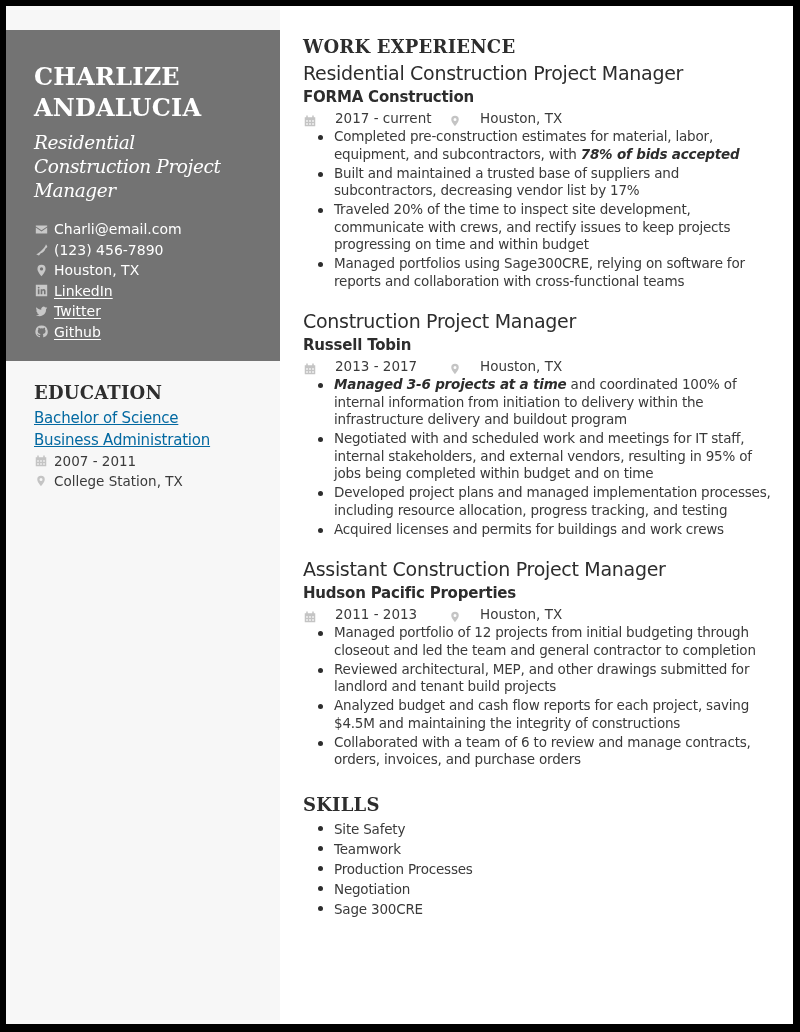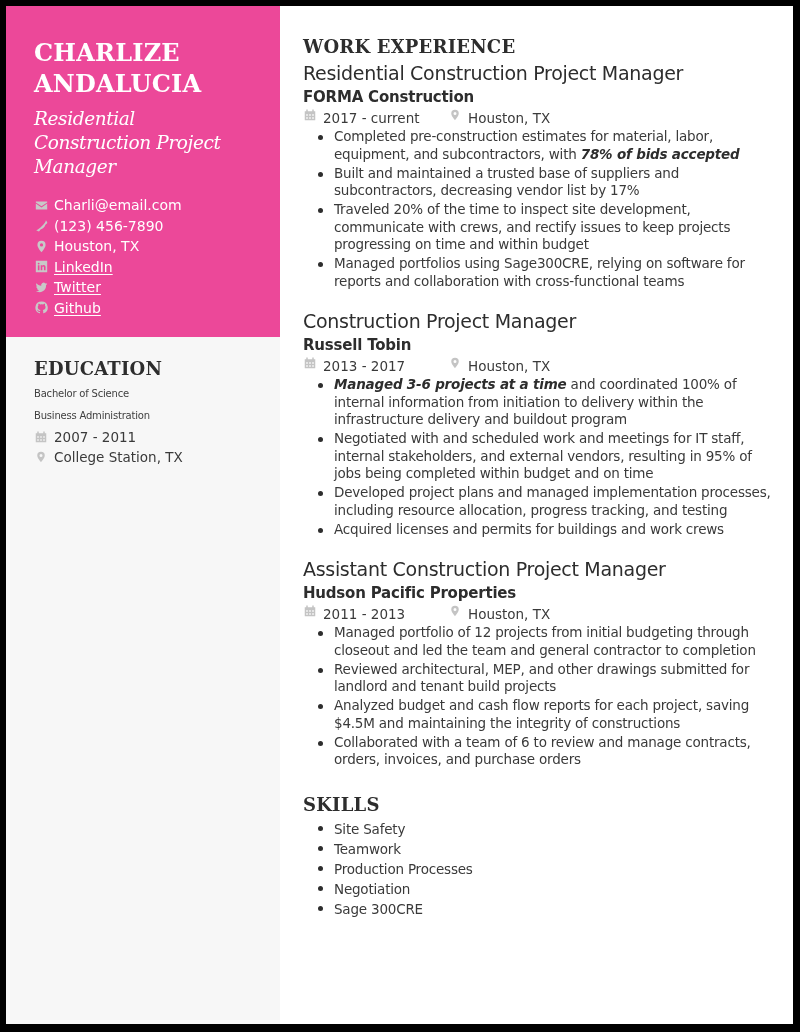--- a/index.html
+++ b/index.html
@@ -10,7 +10,7 @@
       background: #ffffff; display: flex;
     }
     .sidebar { width: 274px; height: 100%; background: #f7f7f7; position: relative; }
-    .sidebar-header { background: #ec4899; color: #ffffff; padding: 31px 20px 22px 28px; height: 331px; }
+    .sidebar-header { background: #737373; color: #ffffff; padding: 31px 20px 22px 28px; height: 331px; margin-top: 24px; }
     .name {
       font-family: "DejaVu Serif", serif; font-weight: bold; font-size: 24px;
       line-height: 31px; letter-spacing: 0.2px; color: #fff; text-transform: uppercase;

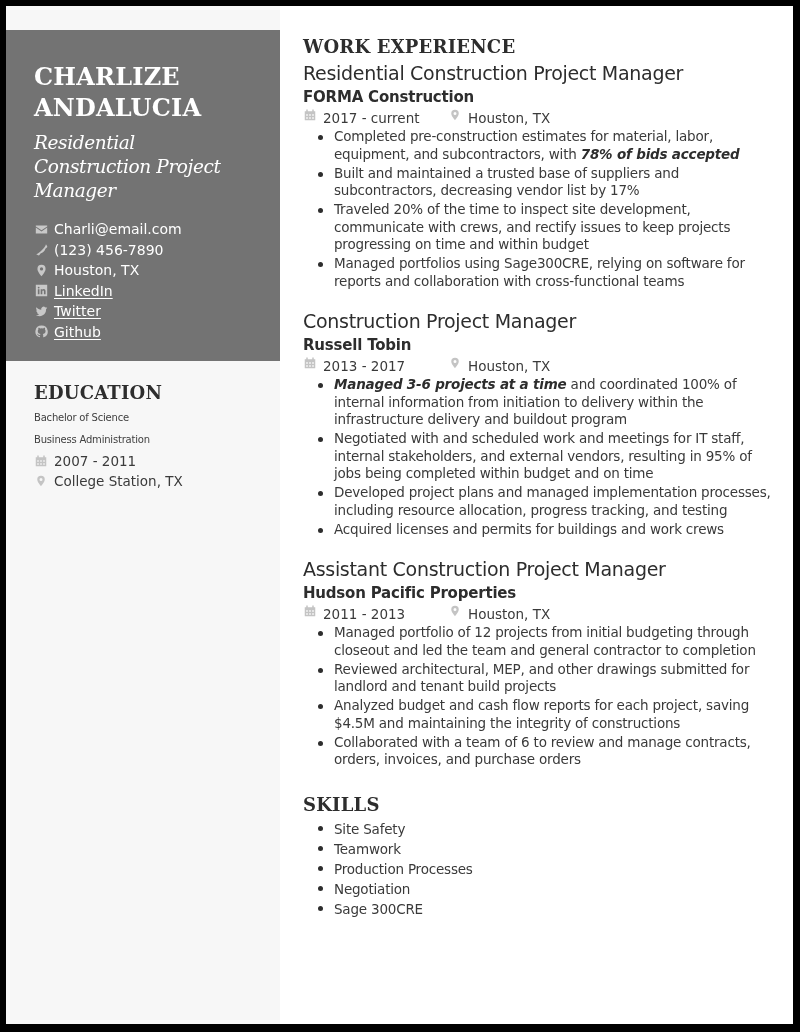--- a/index.html
+++ b/index.html
@@ -42,7 +42,7 @@
     .job-title { font-size: 19px; line-height: 26px; color: #2d2d2d; letter-spacing: -0.3px; margin-top: 1px; }
     .job-company { font-size: 15px; line-height: 22px; font-weight: bold; color: #2d2d2d; letter-spacing: -0.2px; }
     .job-meta { display: flex; align-items: center; font-size: 13.5px; line-height: 20px; color: #3a3a3a; }
-    .job-meta .item { display: flex; align-items: flex-start; }
+    .job-meta .item { display: flex; align-items: flex-end; gap: 12px; }
     .job-meta .item.date { width: 145px; }
     .job-meta .ico { width: 14px; height: 14px; margin-right: 6px; display: inline-flex; align-items: center; justify-content: center; }
     .job-meta .ico svg { width: 12px; height: 12px; fill: #c4c4c4; }

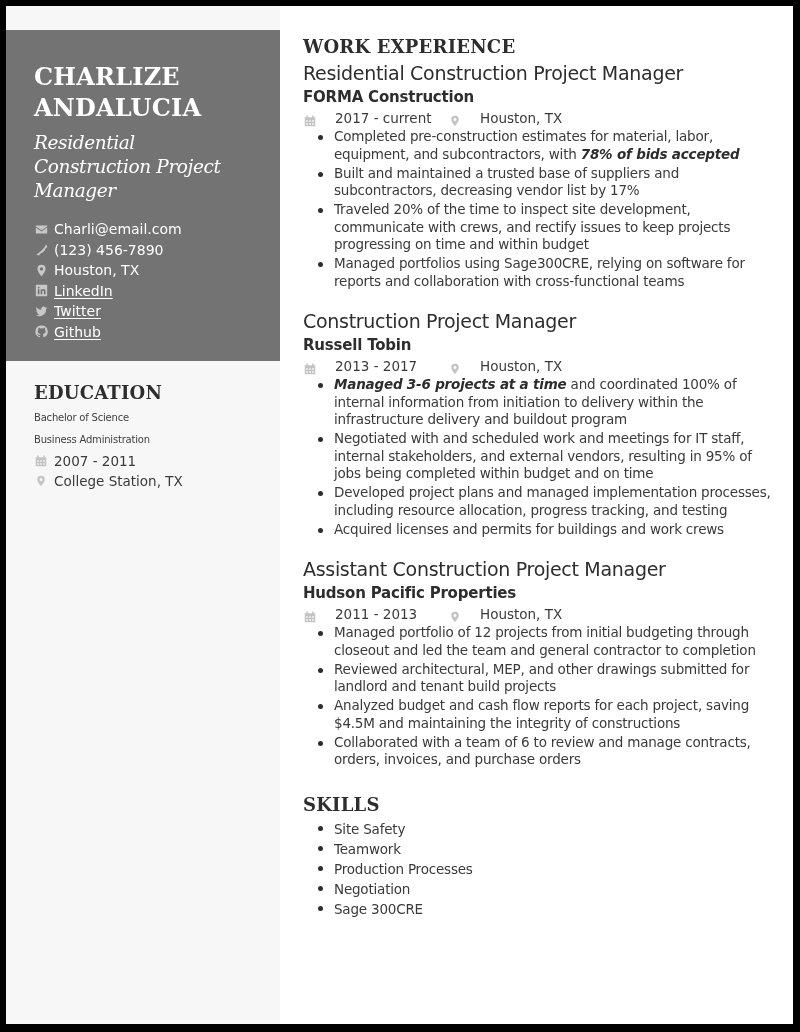--- a/index.html
+++ b/index.html
@@ -30,7 +30,7 @@
       font-family: "DejaVu Serif", serif; font-weight: bold; font-size: 18px;
       color: #2d2d2d; letter-spacing: 0.2px; line-height: 24px;
     }
-    .edu-line { font-size: 10px; line-height: 22px; color: #404040; letter-spacing: -0.2px; }
+    .edu-line { font-size: 15px; line-height: 22px; color: #0369a1; letter-spacing: -0.2px; text-decoration: underline; }
     .edu-school { font-size: 15px; line-height: 22px; font-weight: bold; color: #2d2d2d; letter-spacing: -0.2px; }
     .meta-row { display: flex; align-items: center; font-size: 13.5px; line-height: 20px; color: #3a3a3a; }
     .meta-row .ico { width: 14px; height: 14px; margin-right: 6px; display: inline-flex; align-items: center; justify-content: center; }

